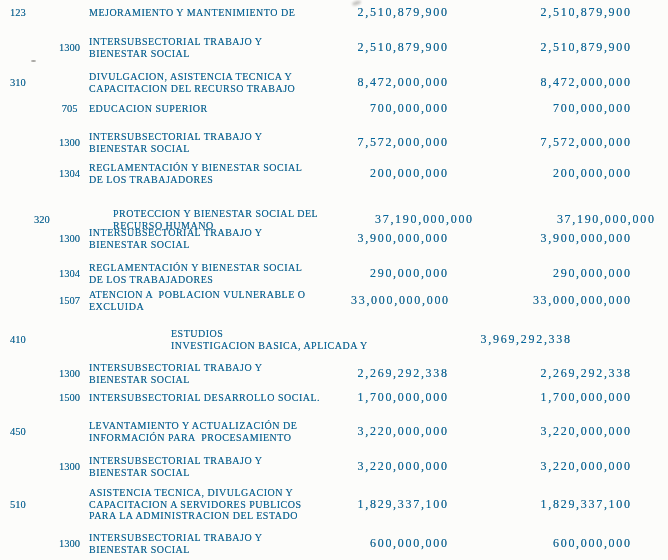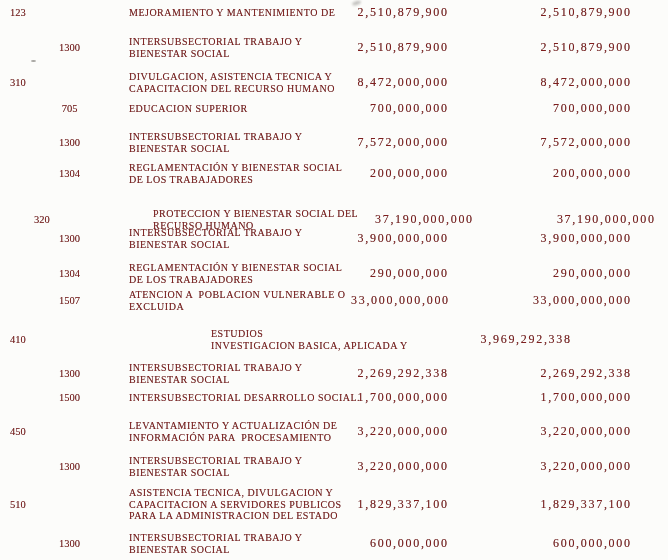--- a/index.html
+++ b/index.html
@@ -17,7 +17,7 @@
     position: relative;
     width: 540px;
     height: 560px;
-    color: #7f1d1d;
+    color: #0369a1;
   }
   .row {
     position: absolute;

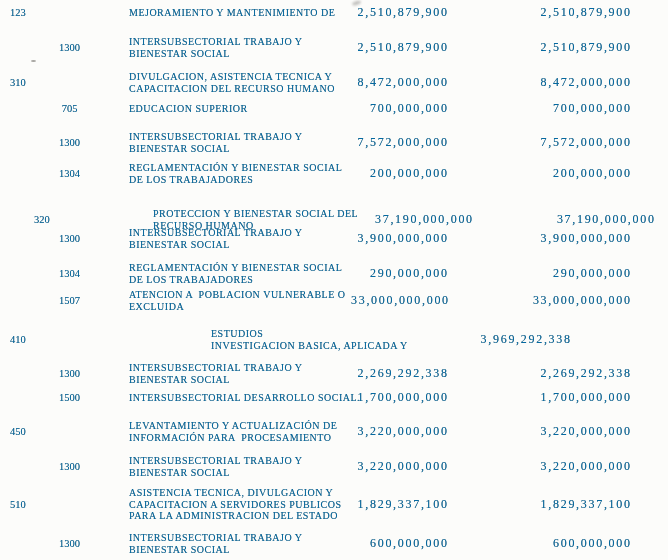--- a/index.html
+++ b/index.html
@@ -46,7 +46,7 @@
     line-height: 11.5px;
     text-shadow: 0 0 0.6px rgba(62,60,56,0.55);
   }
-  .desc div { white-space: pre; margin-left: 40px; }
+  .desc div { white-space: pre; }
   .amt {
     font-size: 12px;
     text-align: right;

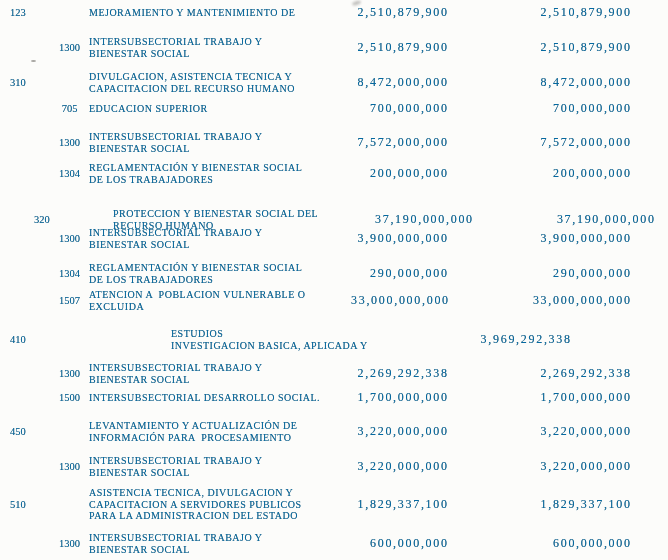--- a/index.html
+++ b/index.html
@@ -108,7 +108,7 @@
         <div class="cell subcode"></div>
         <div class="cell desc">
           <div>DIVULGACION, ASISTENCIA TECNICA Y</div>
-          <div>CAPACITACION DEL RECURSO HUMANO</div>
+          <div>CAPACITACION DEL RECURSO TRABAJO</div>
         </div>
         <div class="cell amt">8,472,000,000</div>
         <div class="cell amt">8,472,000,000</div>

